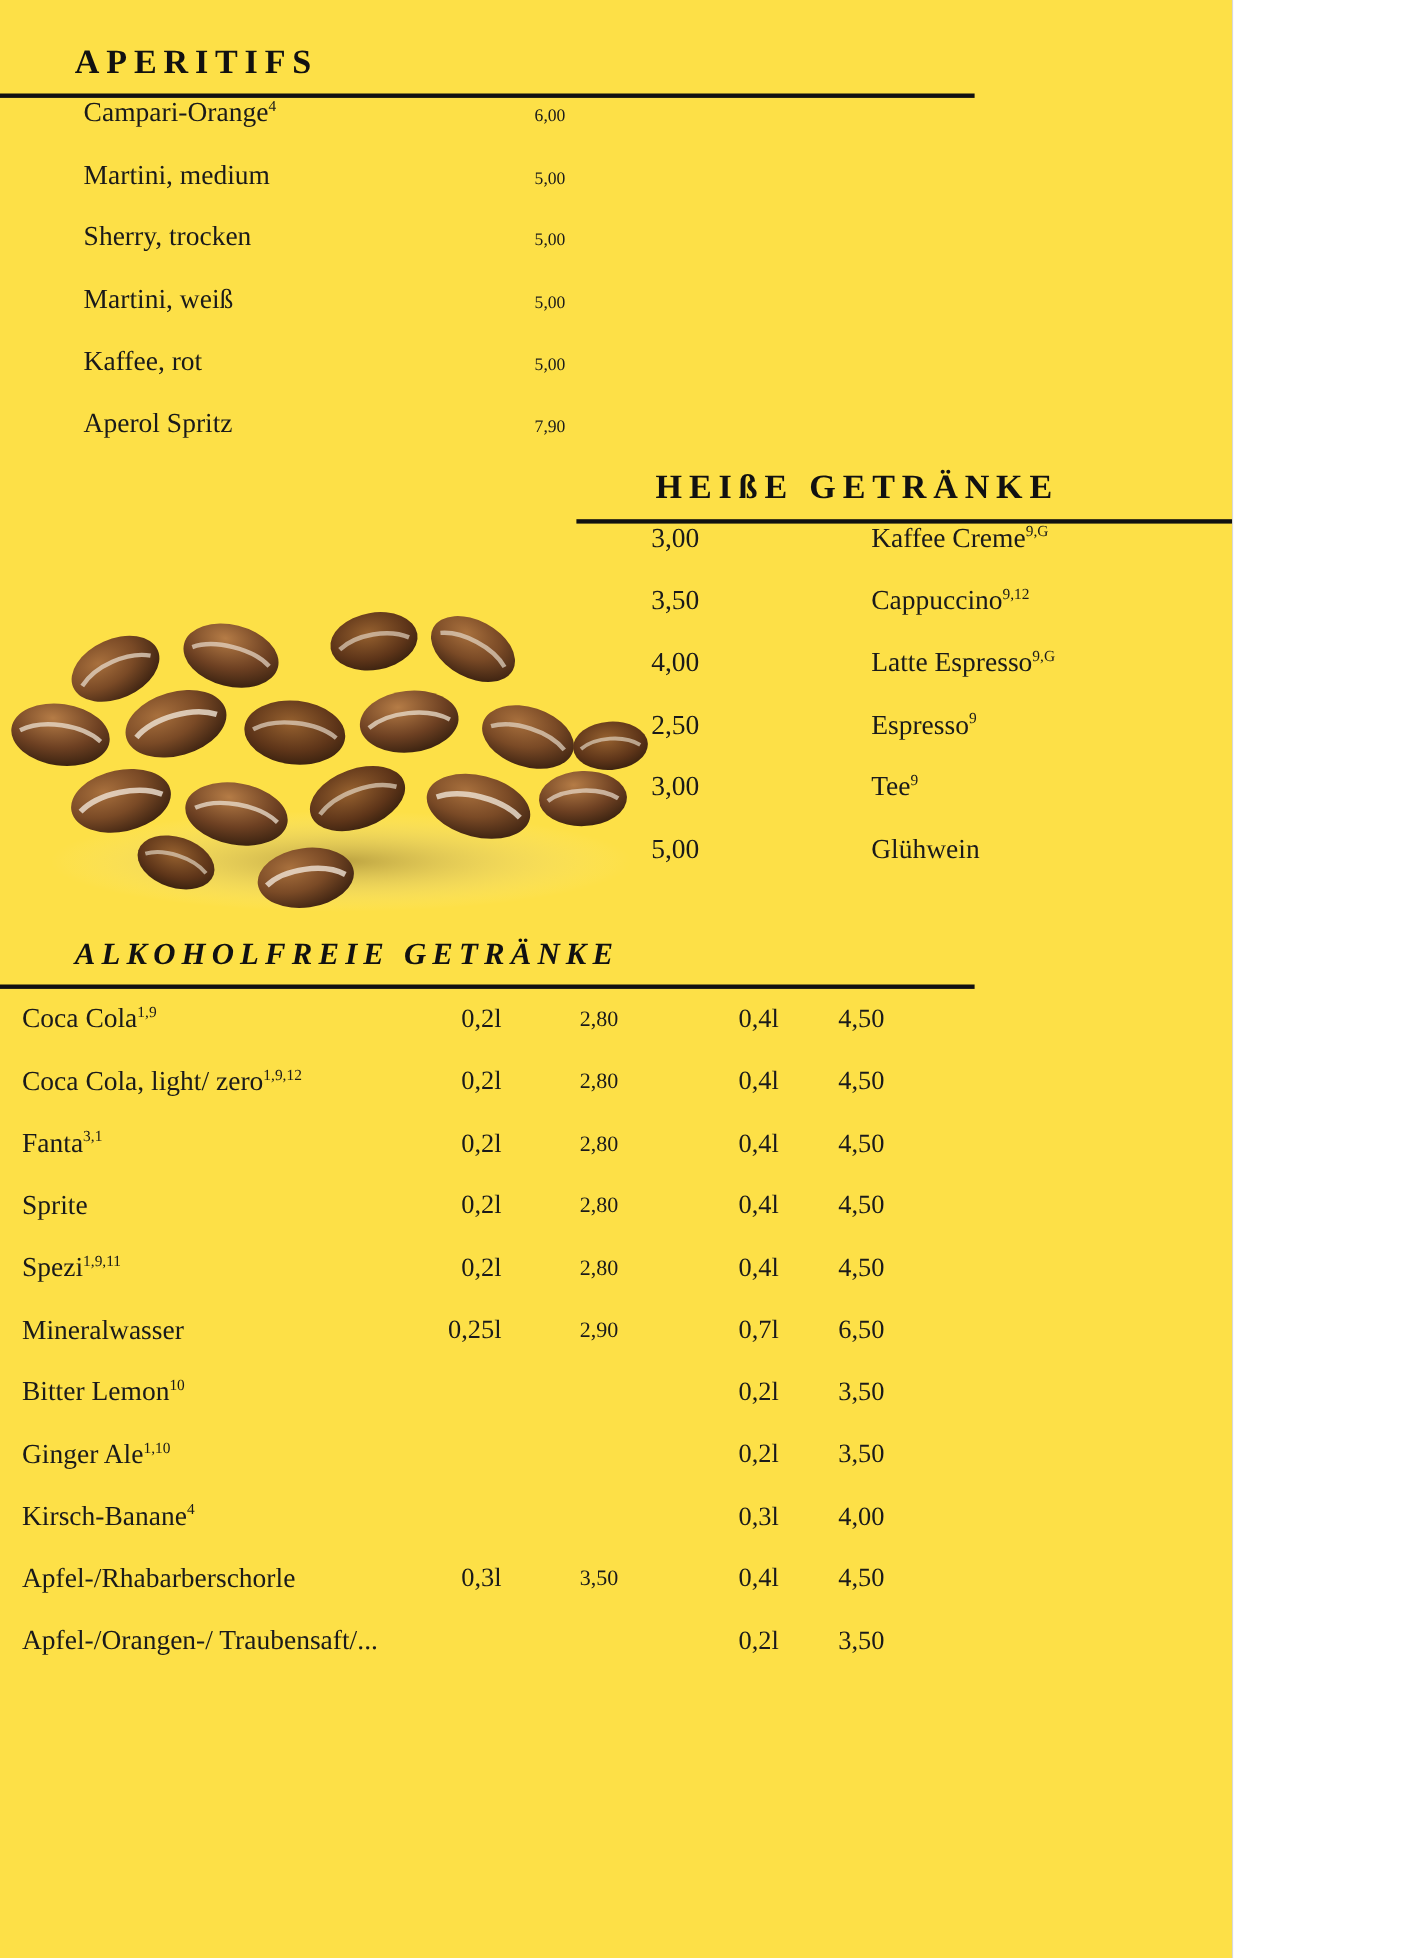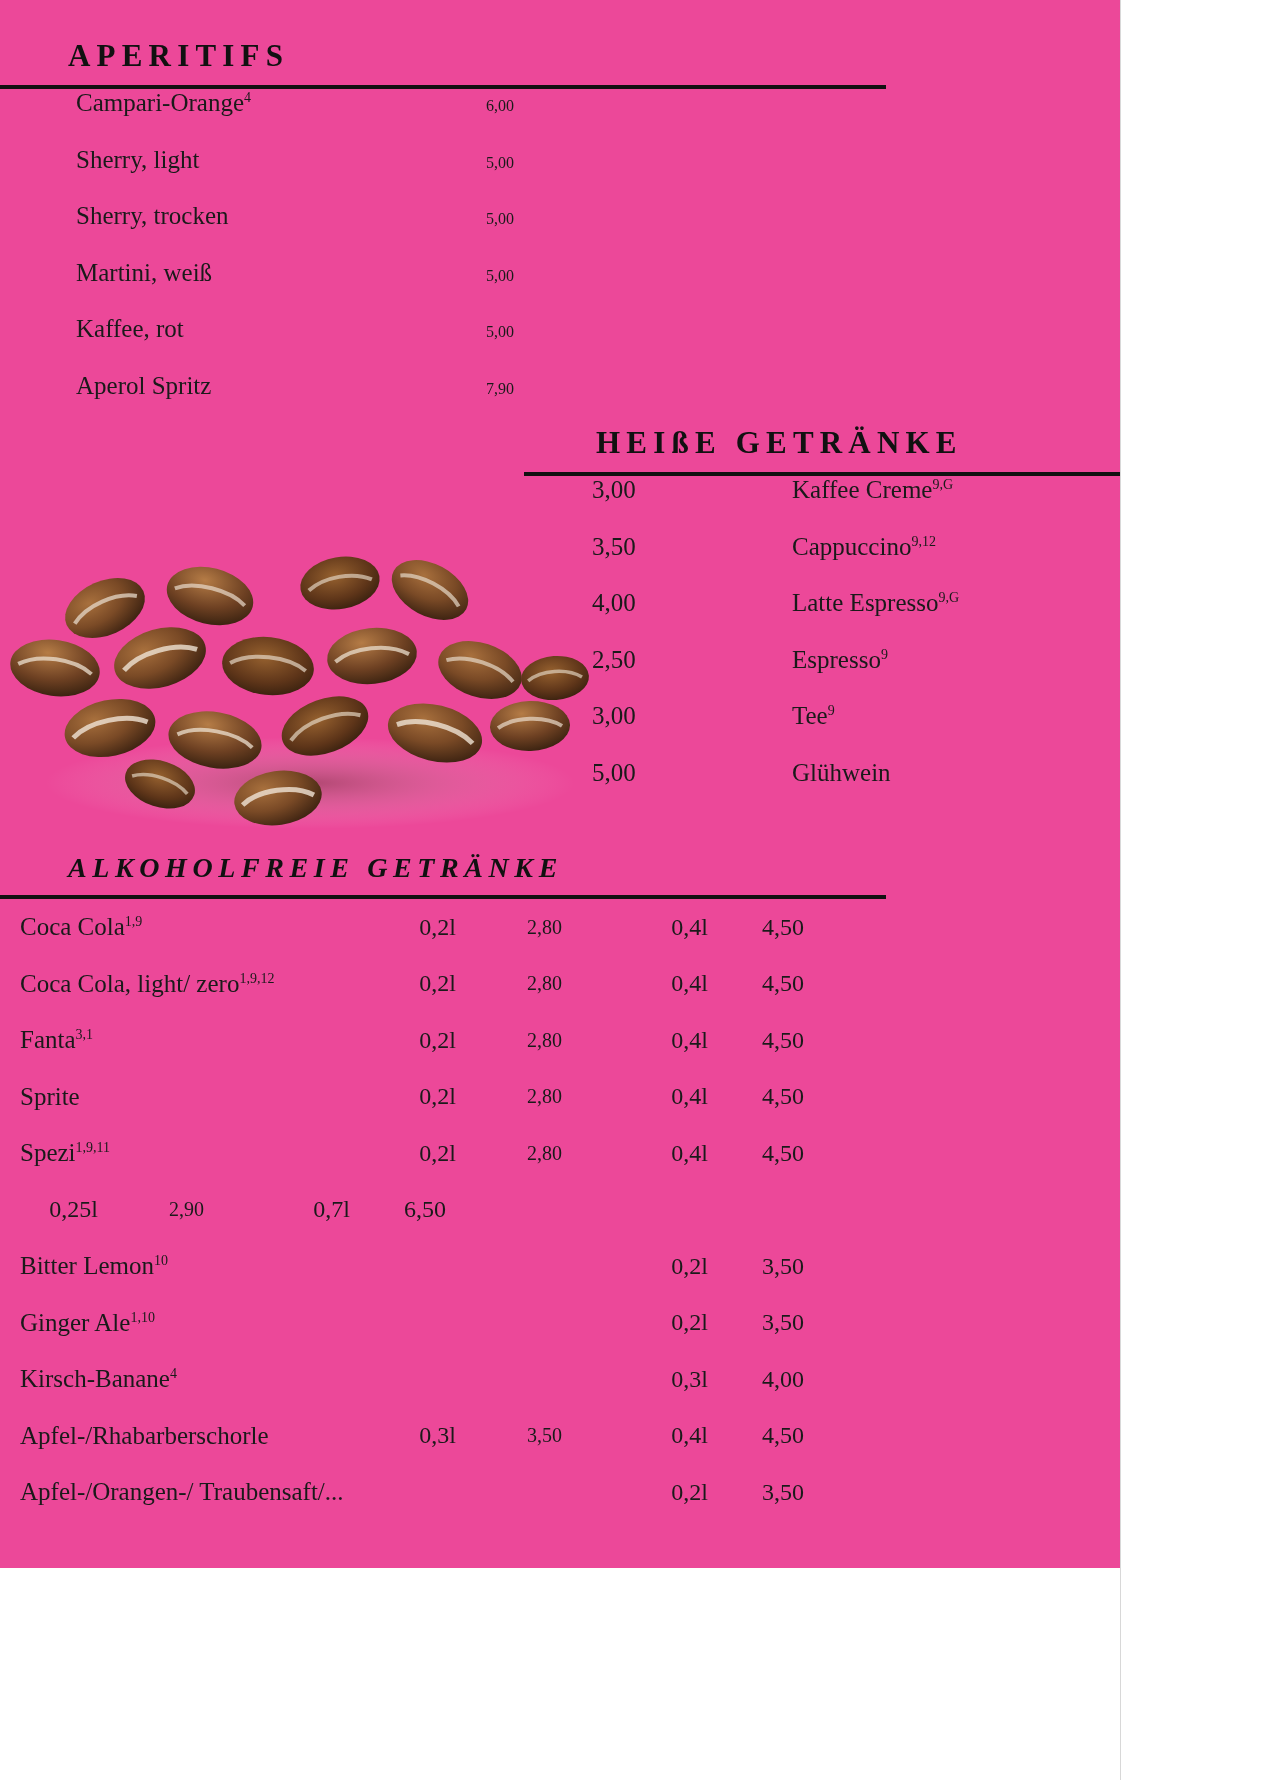--- a/index.html
+++ b/index.html
@@ -17,8 +17,8 @@
     position: absolute;
     left: 0; top: 0;
     width: 1120px;
-    height: 1568px;
-    background: #ec4899;
+    height: 1780px;
+    background: #fde047;
   }
   .page-edge {
     position: absolute;

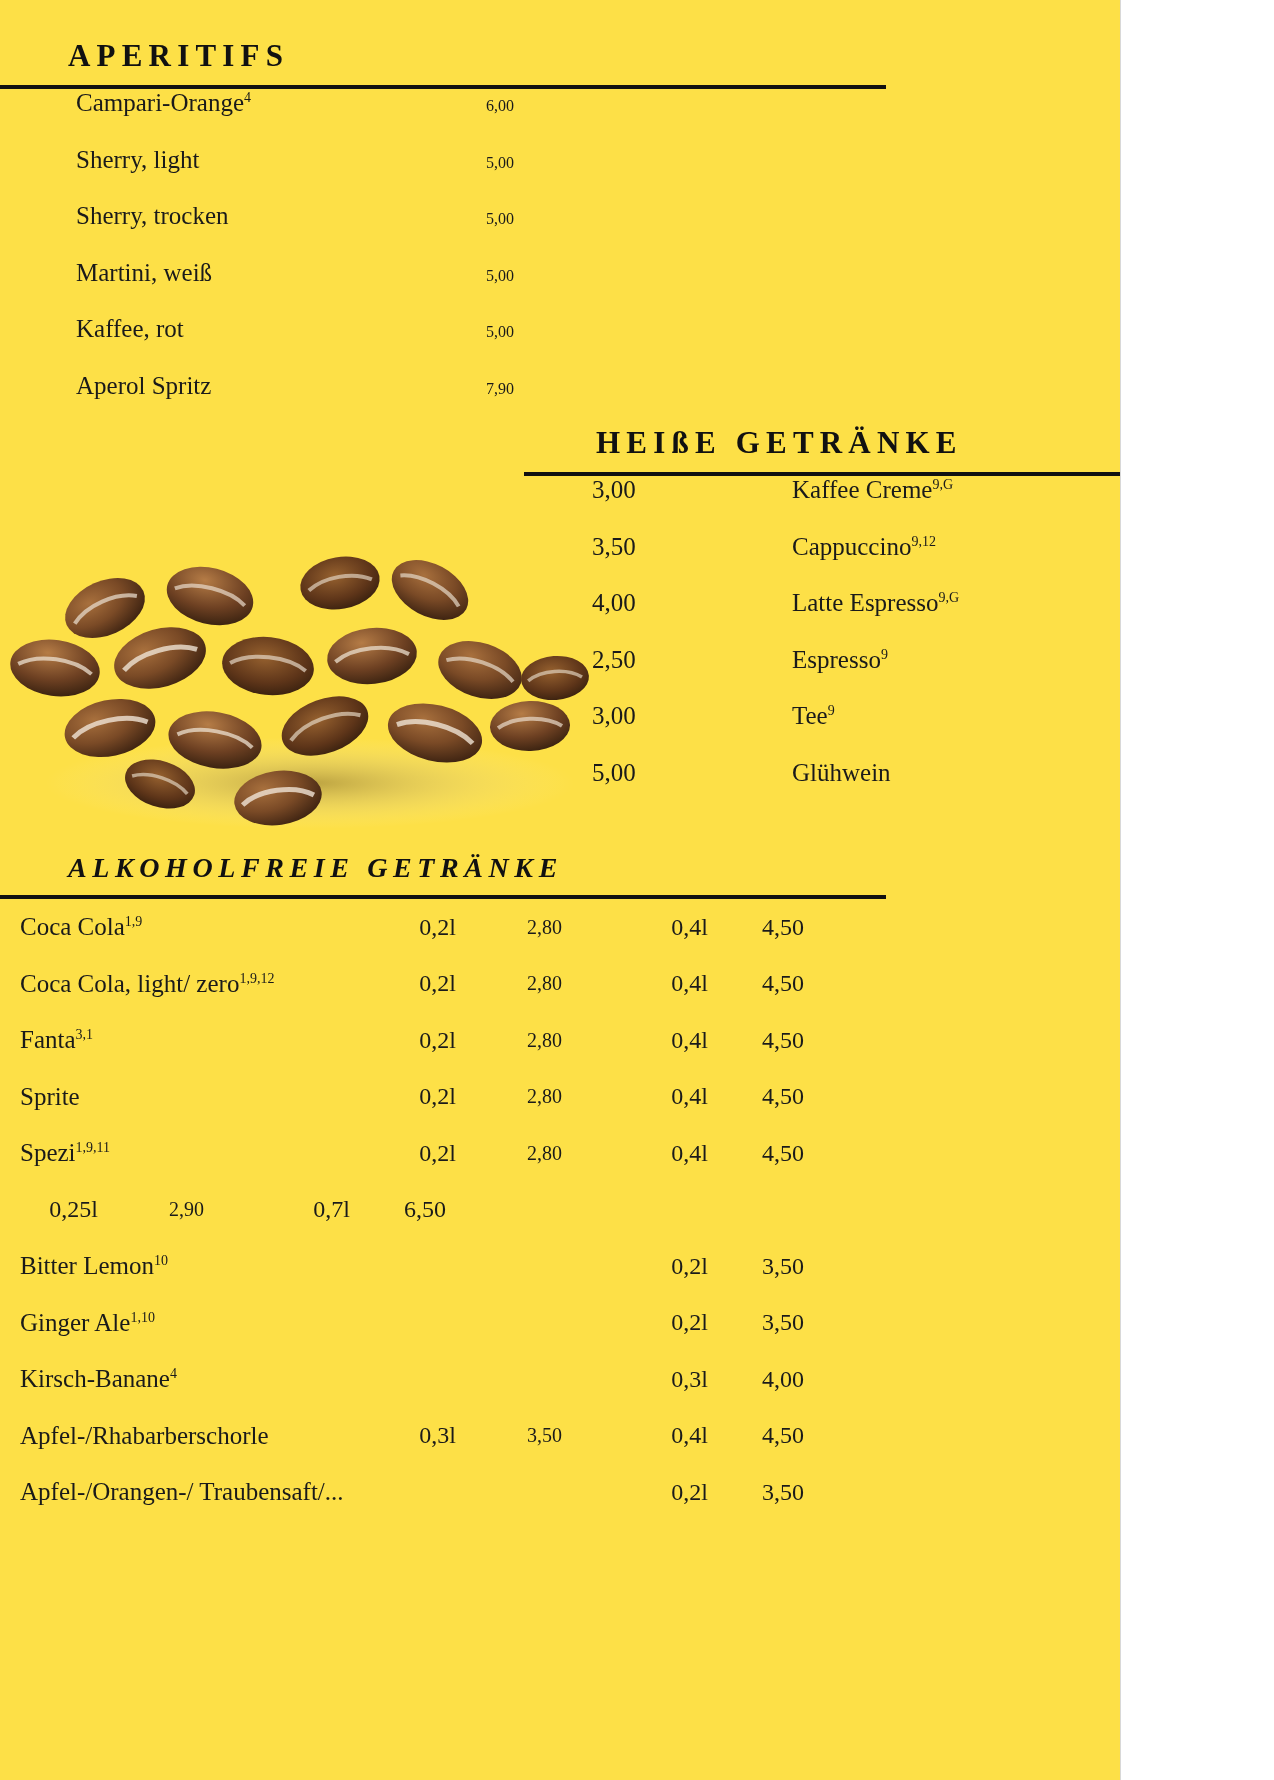--- a/index.html
+++ b/index.html
@@ -120,7 +120,7 @@
         <div class="ap-price">6,00</div>
       </div>
       <div class="ap-row">
-        <div class="ap-name"><span>Sherry, light</span><span class="sup"></span></div>
+        <div class="ap-name"><span>Martini, medium</span><span class="sup"></span></div>
         <div class="ap-price">5,00</div>
       </div>
       <div class="ap-row">

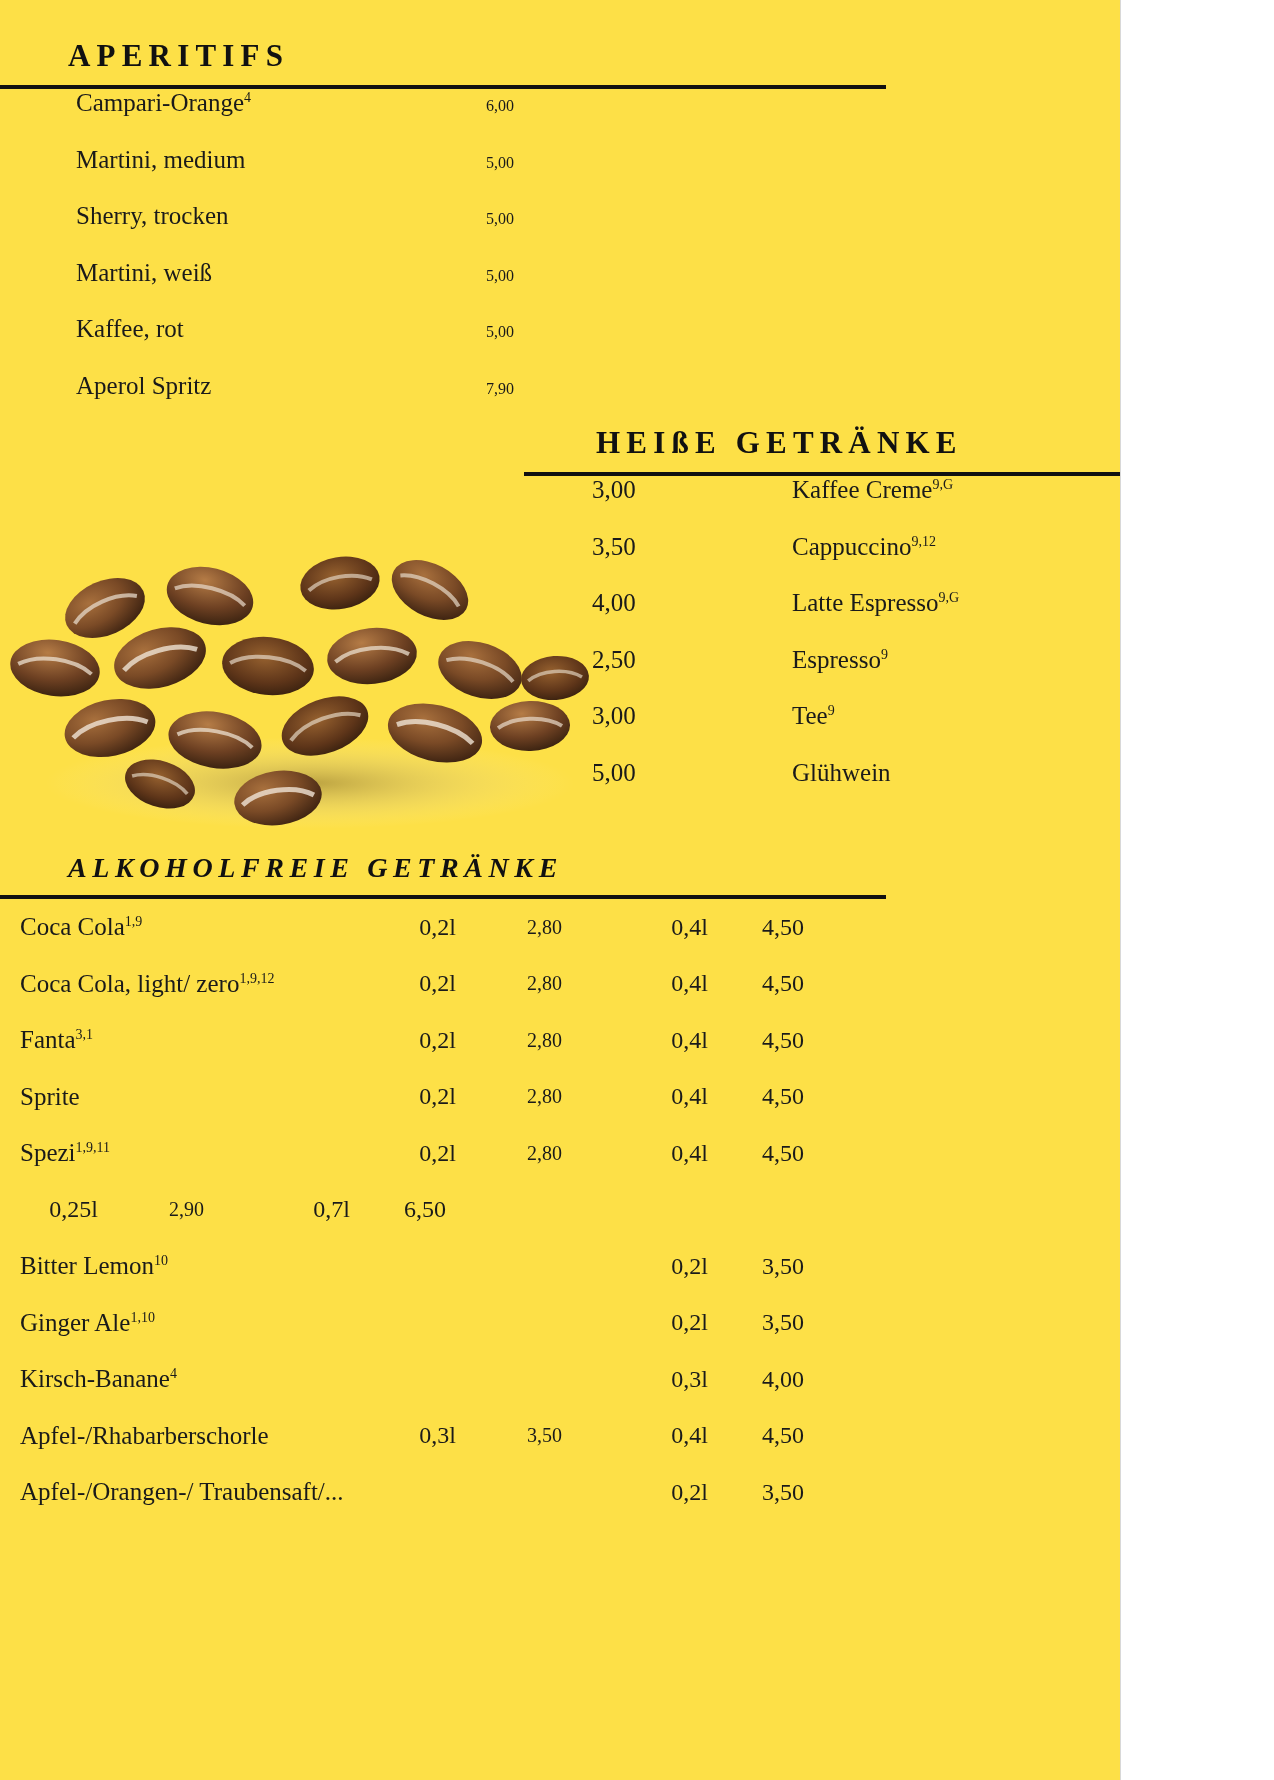--- a/index.html
+++ b/index.html
@@ -322,6 +322,7 @@
       </div>
 
       <div class="sd-row">
+        <div class="sd-name"><span>Mineralwasser</span><span class="sup"></span></div>
         <div class="sd-s1">0,25l</div>
         <div class="sd-p1">2,90</div>
         <div class="sd-s2">0,7l</div>

